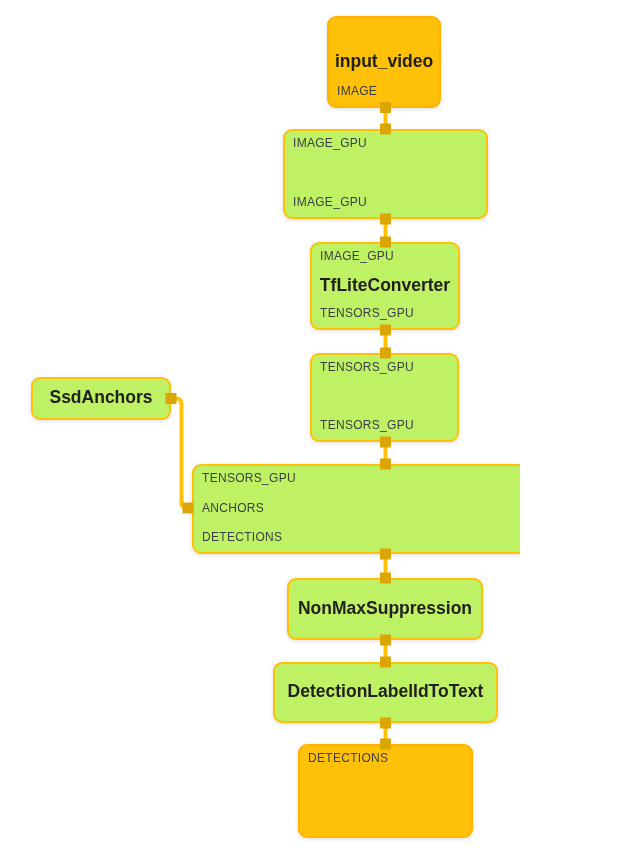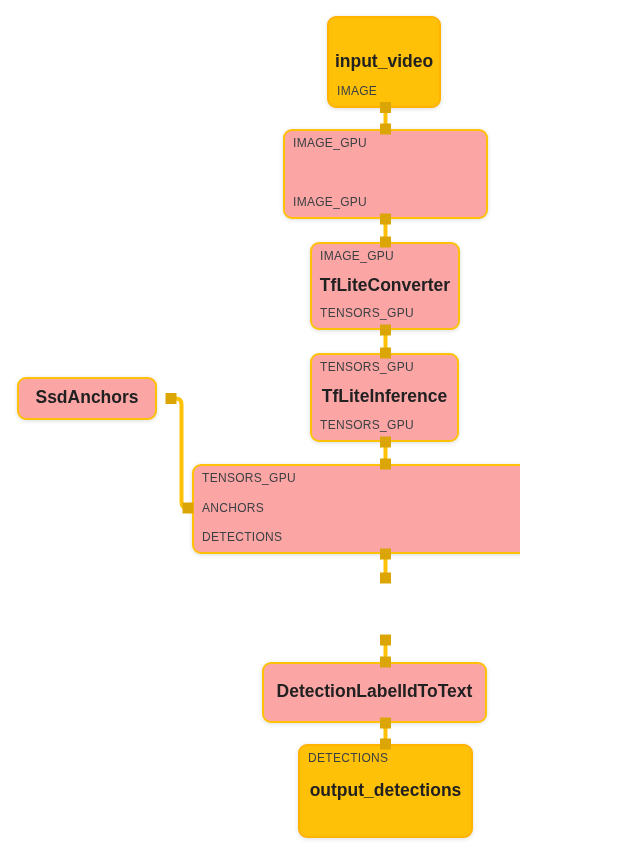--- a/index.html
+++ b/index.html
@@ -18,7 +18,7 @@
   .node {
     position: absolute;
     box-sizing: border-box;
-    background: #fca5a5;
+    background: #bef264;
     border: 2px solid #FFC107;
     border-radius: 9px;
     box-shadow: 0 1px 4px rgba(60,64,67,0.18);

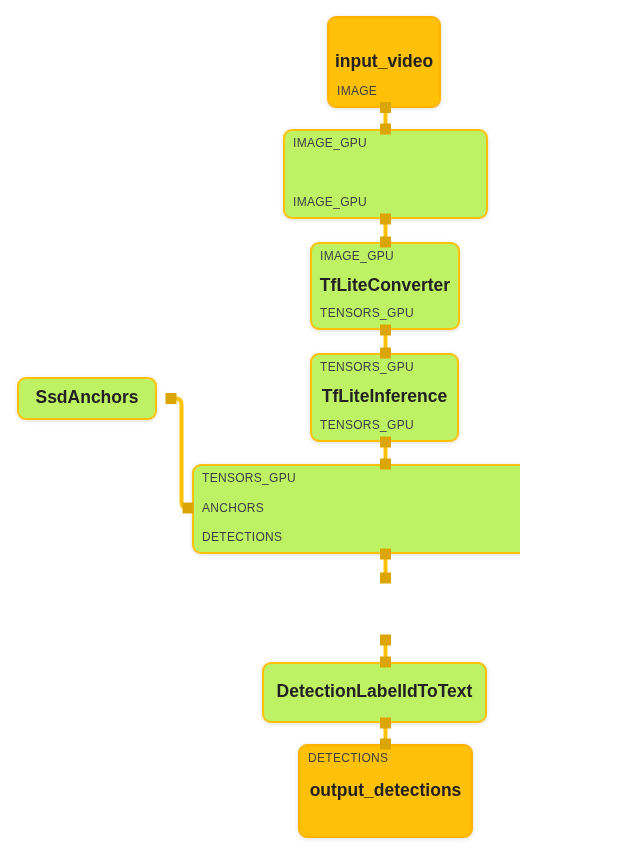--- a/index.html
+++ b/index.html
@@ -103,7 +103,7 @@
     <div class="slabel">TENSORS_GPU</div>
   </div>
 
-  <div class="node center-only" style="left:17px; top:377px; width:140px; height:43px;">
+  <div class="node center-only" style="left:31px; top:377px; width:140px; height:43px;">
     <div class="midrow">
       <span class="ntitle">SsdAnchors</span>
     </div>

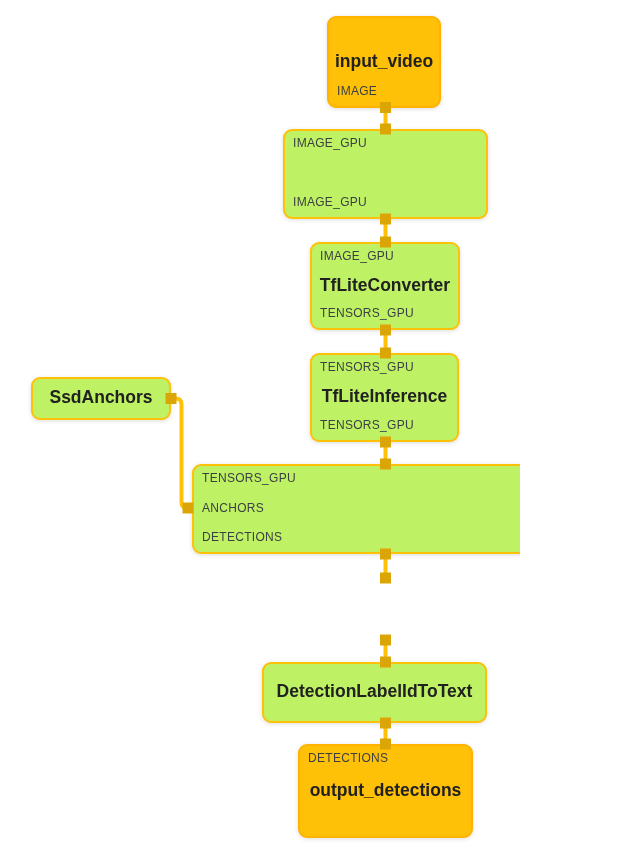--- a/index.html
+++ b/index.html
@@ -97,9 +97,6 @@
 
   <div class="node" style="left:310px; top:353px; width:149px; height:89px;">
     <div class="slabel">TENSORS_GPU</div>
-    <div class="midrow">
-      <span class="ntitle">TfLiteInference</span>
-    </div>
     <div class="slabel">TENSORS_GPU</div>
   </div>
 

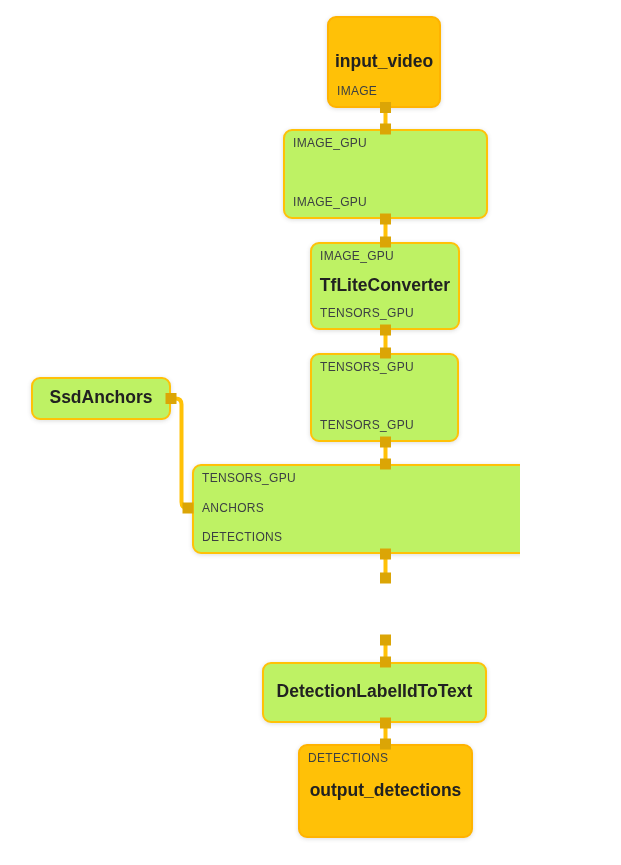--- a/index.html
+++ b/index.html
@@ -114,6 +114,11 @@
     <div class="slabel">DETECTIONS</div>
   </div>
 
+  <div class="node center-only" style="left:287px; top:578px; width:196px; height:62px;">
+    <div class="midrow">
+      <span class="ntitle">NonMaxSuppression</span>
+    </div>
+  </div>
 
   <div class="node center-only" style="left:262px; top:662px; width:225px; height:61px;">
     <div class="midrow">

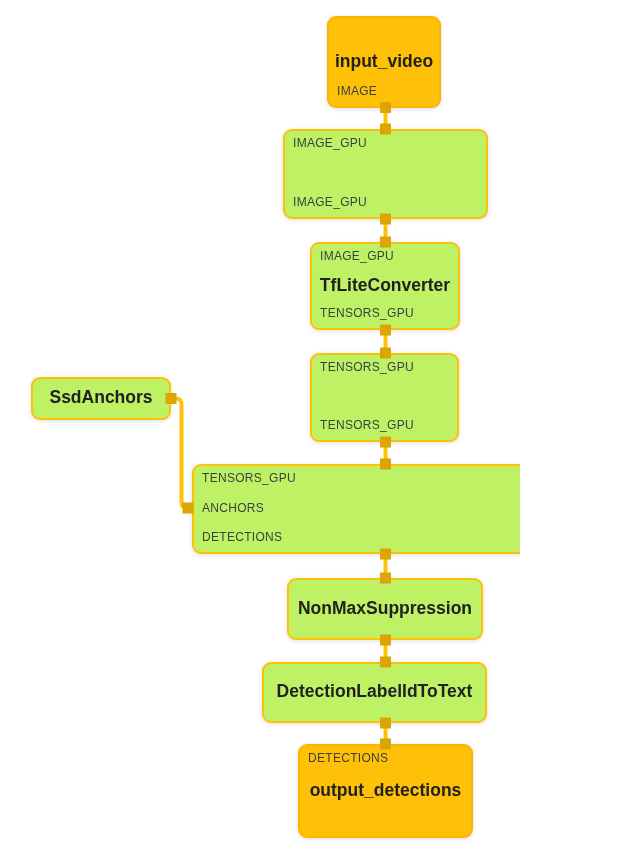--- a/index.html
+++ b/index.html
@@ -120,7 +120,7 @@
     </div>
   </div>
 
-  <div class="node center-only" style="left:262px; top:662px; width:225px; height:61px;">
+  <div class="node center-only" style="left:273px; top:662px; width:225px; height:61px;">
     <div class="midrow">
       <span class="ntitle">DetectionLabelIdToText</span>
     </div>

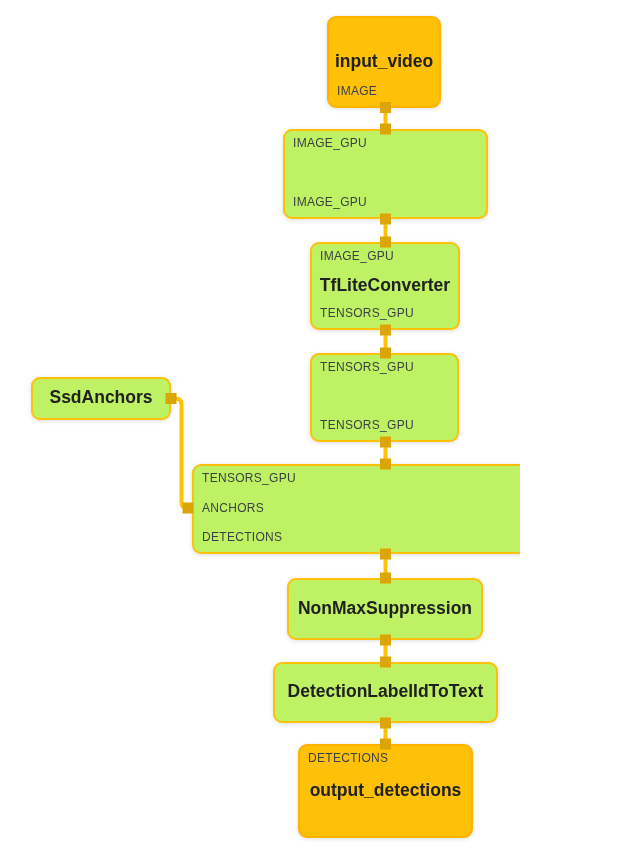--- a/index.html
+++ b/index.html
@@ -128,9 +128,6 @@
 
   <div class="node io" style="left:298px; top:744px; width:175px; height:94px;">
     <div class="slabel">DETECTIONS</div>
-    <div class="midrow">
-      <span class="ntitle">output_detections</span>
-    </div>
     <div class="slabel spacer"></div>
   </div>
 

